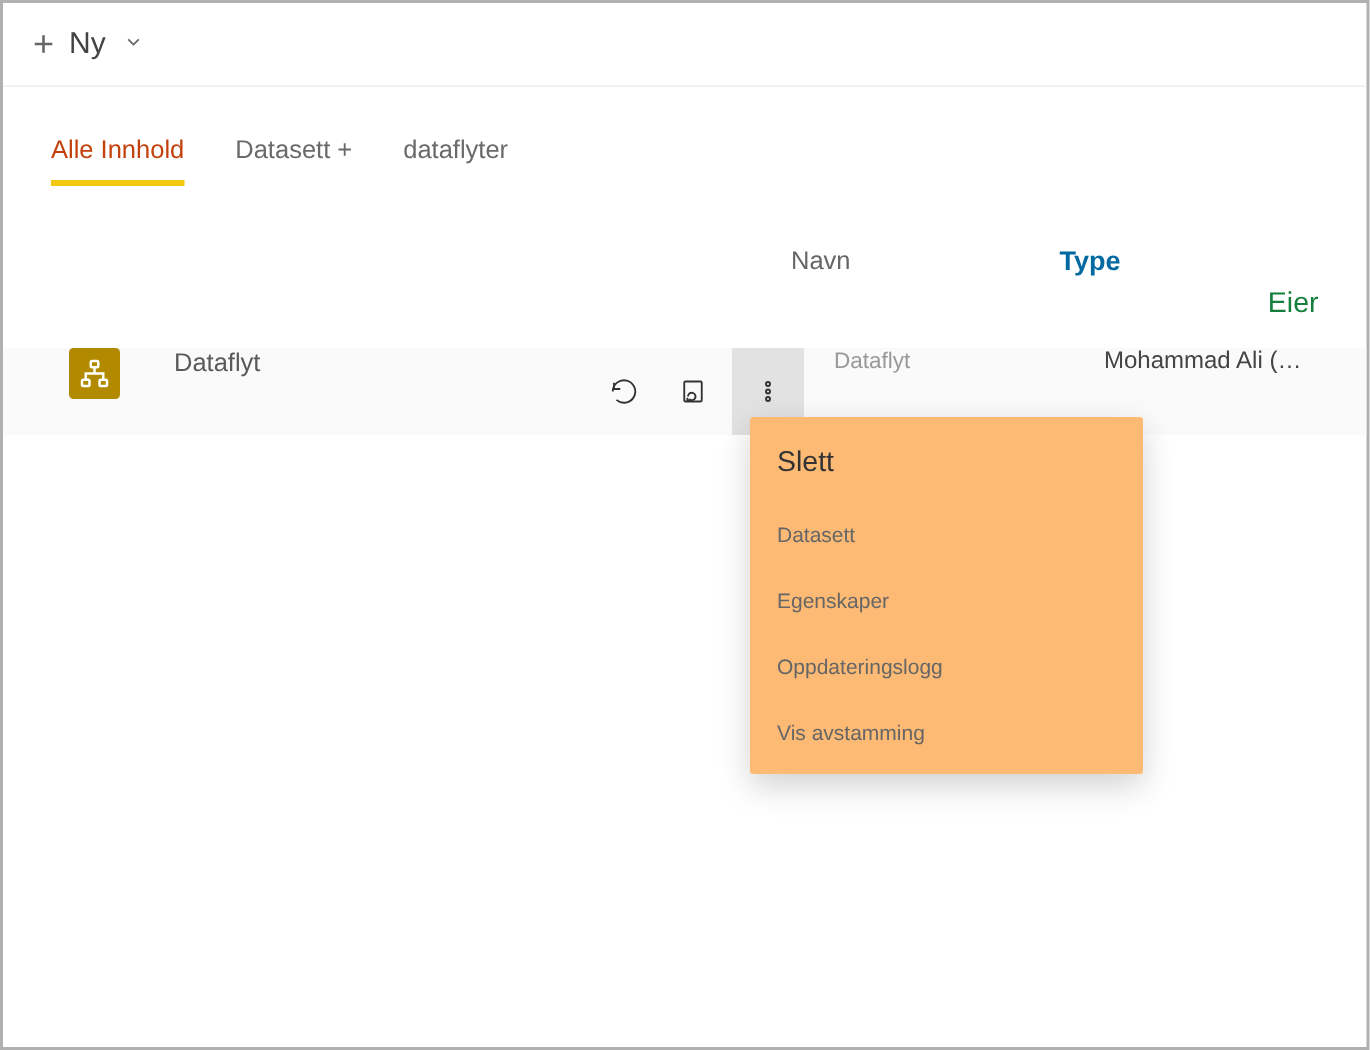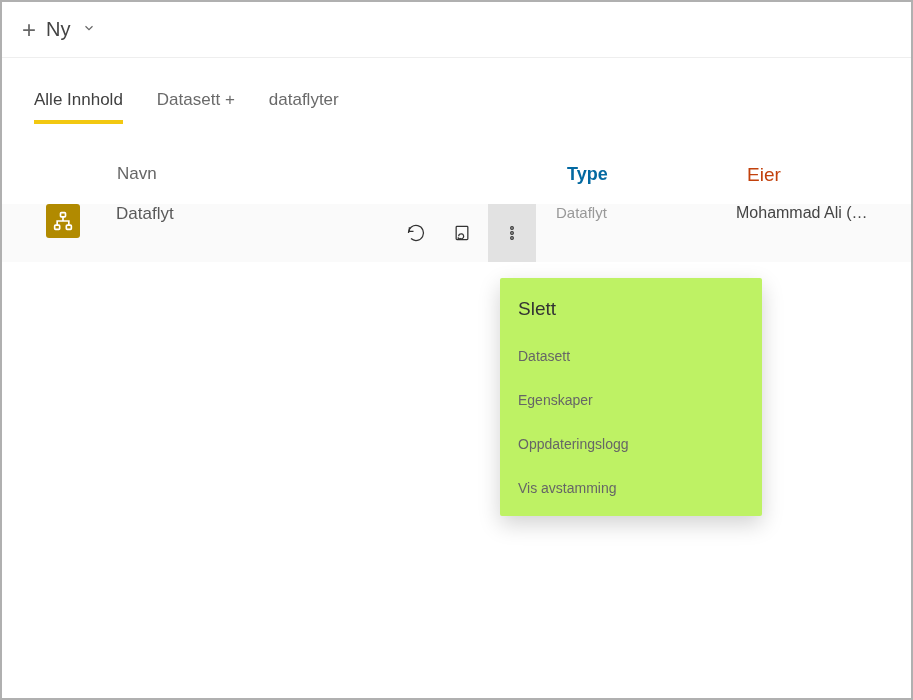--- a/index.html
+++ b/index.html
@@ -55,7 +55,7 @@
       cursor: pointer;
     }
     .tab.active {
-      color: #404040;
+      color: #c2410c;
       font-weight: 400;
       border-bottom: 4px solid #f2c811;
     }

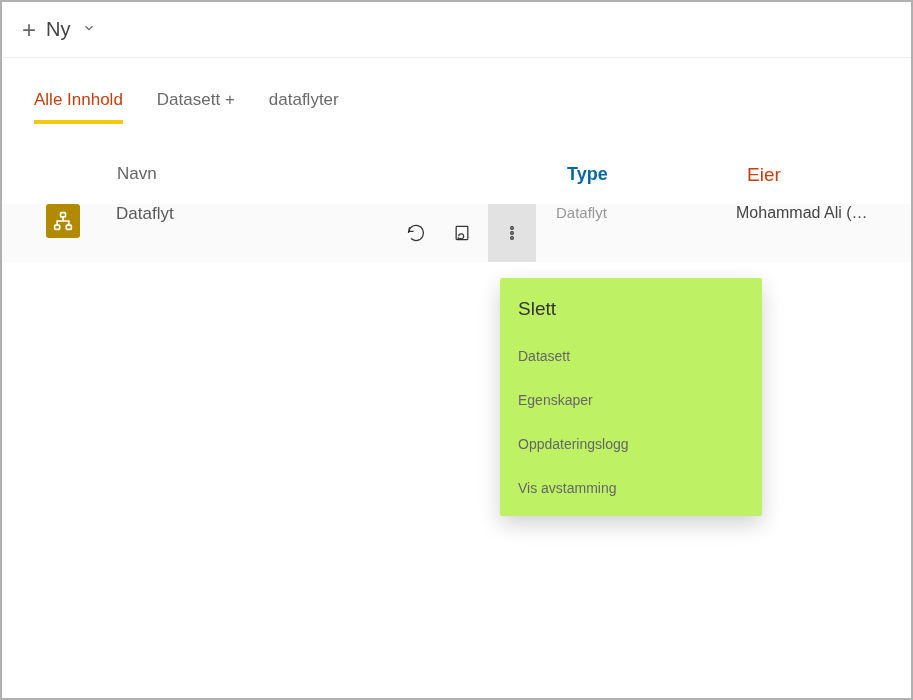--- a/index.html
+++ b/index.html
@@ -64,6 +64,7 @@
       padding: 40px 32px 18px 115px;
       font-size: 17px;
       color: #555;
+      text-align: right;
     }
     .col-name { flex: 0 0 450px; font-weight: 400; color: #666; }
     .col-type { flex: 0 0 180px; font-weight: 600; color: #0369a1; font-size: 18px;}

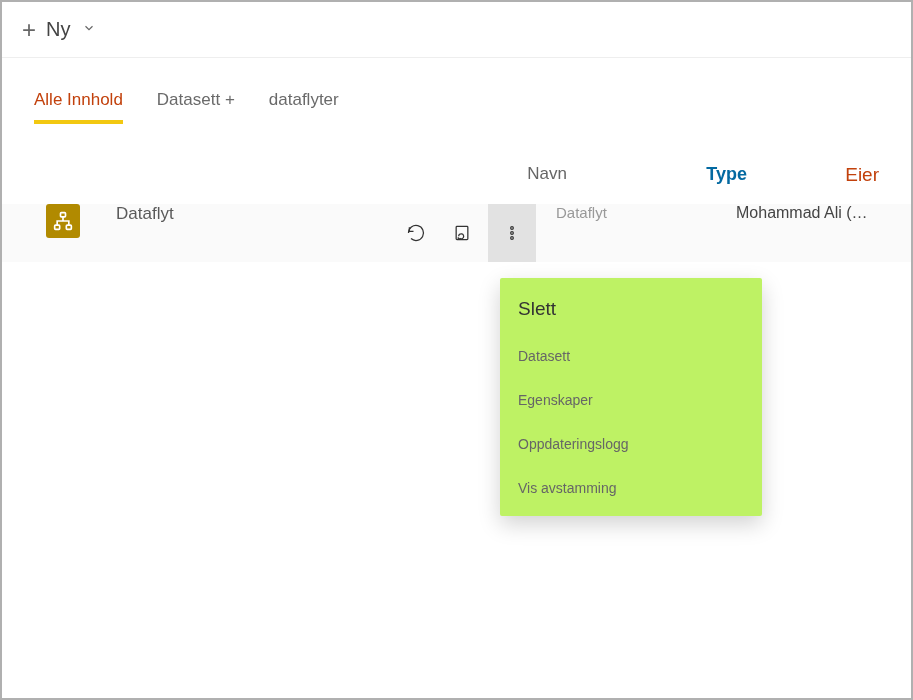--- a/index.html
+++ b/index.html
@@ -68,7 +68,7 @@
     }
     .col-name { flex: 0 0 450px; font-weight: 400; color: #666; }
     .col-type { flex: 0 0 180px; font-weight: 600; color: #0369a1; font-size: 18px;}
-    .col-owner { flex: 1; font-weight: 400; color: #c2410c; font-size: 19px; }
+    .col-owner { flex: 1; font-weight: 400; color: #15803d; font-size: 19px; margin-top: 28px; }
     .row {
       display: flex;
       align-items: flex-start;

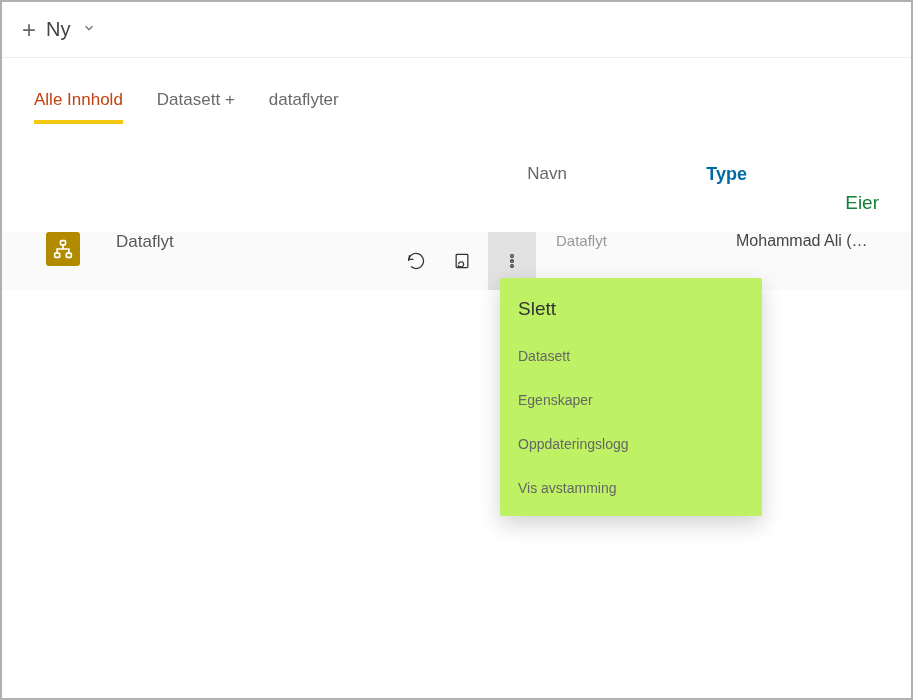--- a/index.html
+++ b/index.html
@@ -132,7 +132,7 @@
       left: 498px;
       top: 276px;
       width: 262px;
-      background: #bef264;
+      background: #fdba74;
       box-shadow: 0 8px 22px rgba(0,0,0,0.18);
       border-radius: 2px;
       padding: 10px 0 6px 0;

